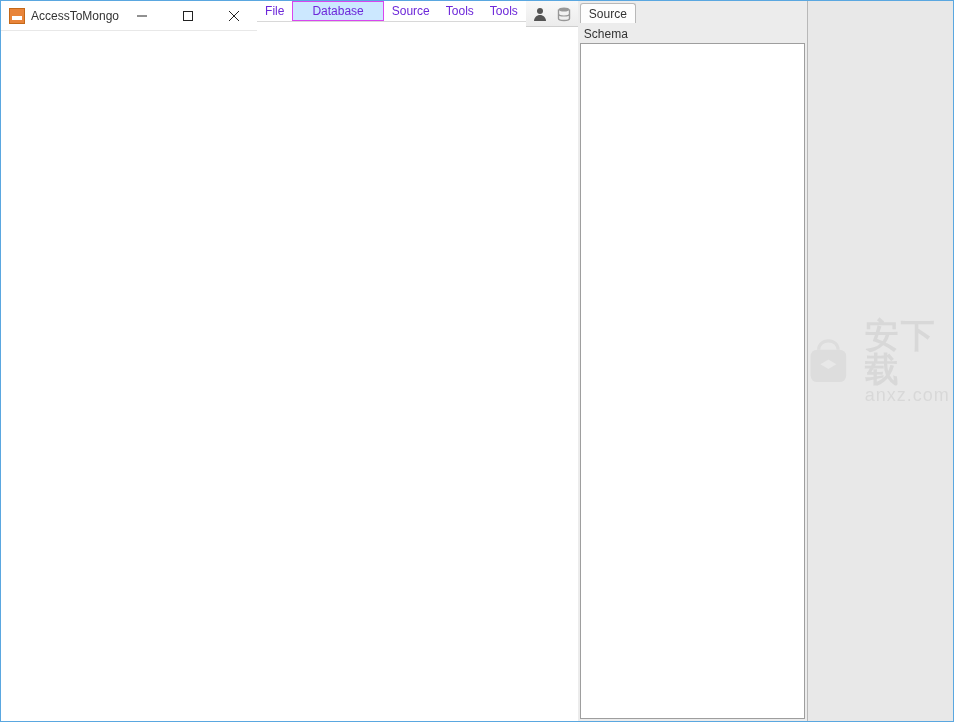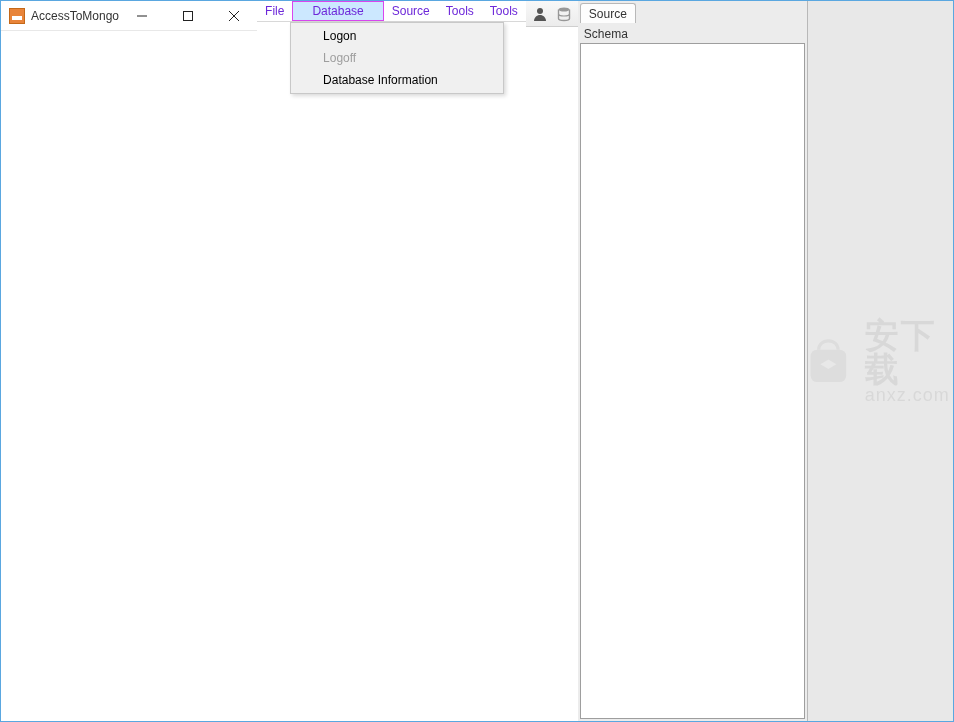--- a/index.html
+++ b/index.html
@@ -78,11 +78,6 @@
     <div class="menu-item">Tools</div>
     <div class="menu-item">Tools</div>
 
-    <div class="dropdown">
-      <div class="dd-item">Logon</div>
-      <div class="dd-item disabled">Logoff</div>
-      <div class="dd-item">Database Information</div>
-    </div>
   </div>
 
   <div class="toolbar">

